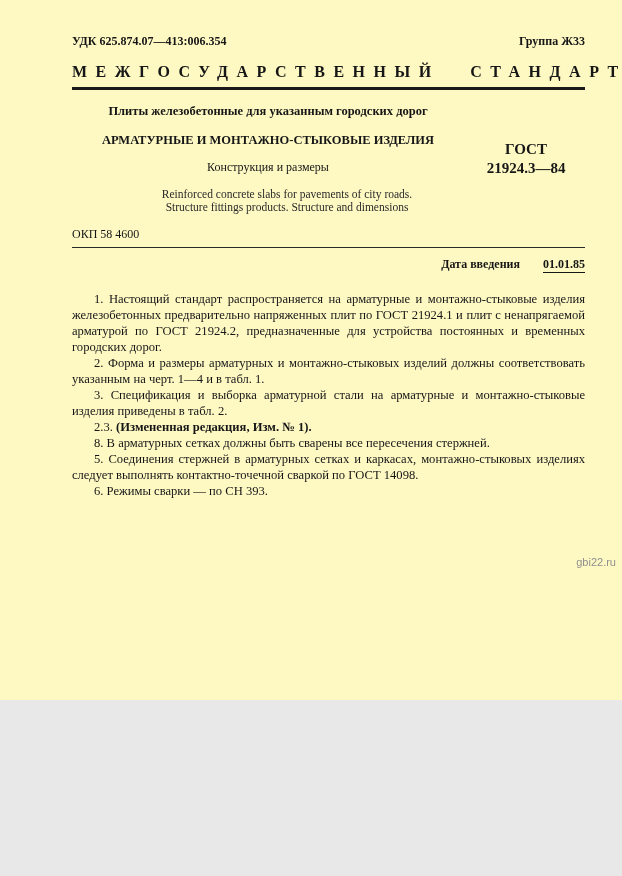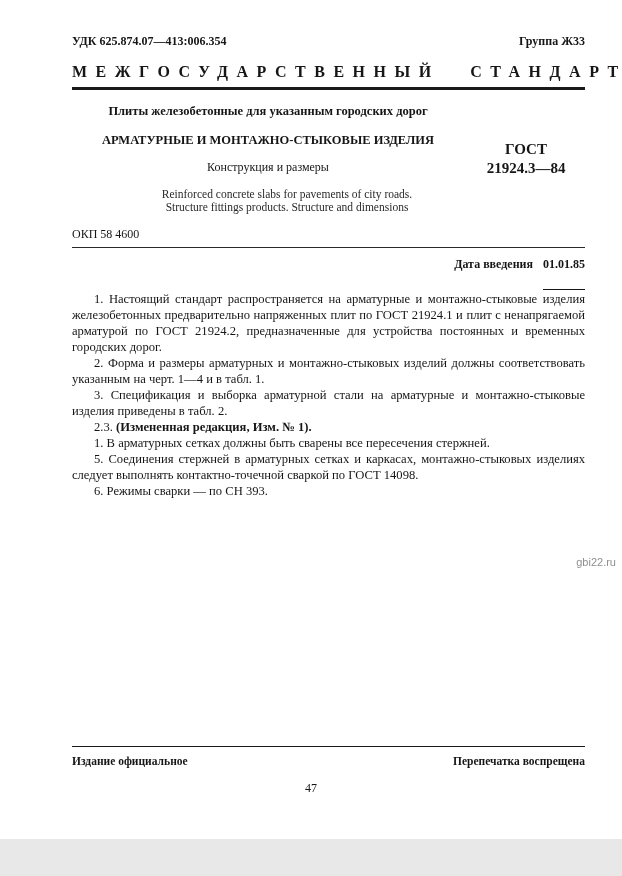--- a/index.html
+++ b/index.html
@@ -6,9 +6,9 @@
   html,body { background:#e8e8e8; }
   .page {
     position:relative;
-    width:622px; height:839px;
+    width:622px; height:700px;
     margin:0 auto;
-    background:#ffffff;
+    background:#fef9c3;
     font-family:"Liberation Serif","DejaVu Serif",serif;
     color:#161616;
     overflow:hidden;

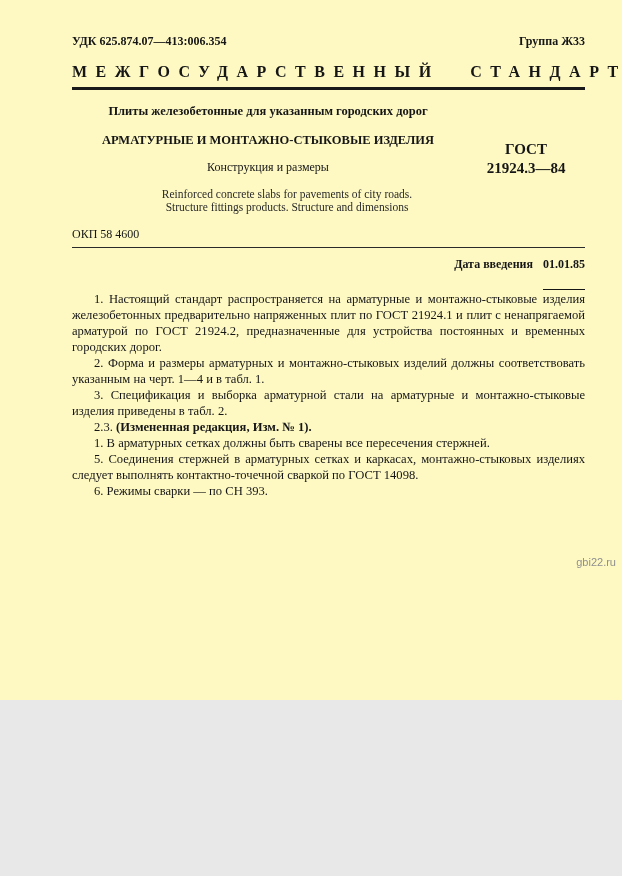--- a/index.html
+++ b/index.html
@@ -42,7 +42,7 @@
   .okp { margin-top:13px; font-size:12px; }
   .thin-rule { margin-top:5px; border-top:1.5px solid #2a2a2a; }
   .date-line { margin-top:9px; text-align:right; font-weight:bold; font-size:12px; }
-  .date-value { border-bottom:1.2px solid #161616; margin-left:10px; padding-bottom:18px; }
+  .date-value { border-bottom:1.2px solid #161616; margin-left:23px; padding-bottom:1px; }
 
   .body-text { margin-top:19px; font-size:12.6px; line-height:16px; text-align:justify; }
   .body-text p.para { text-indent:22px; }

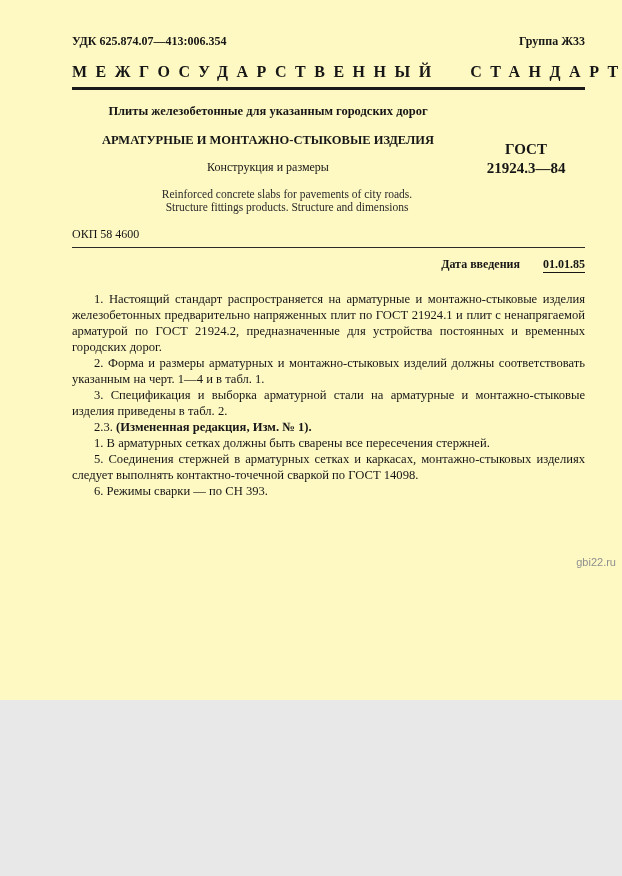--- a/index.html
+++ b/index.html
@@ -111,7 +111,7 @@
       <p class="para">2. Форма и размеры арматурных и монтажно-стыковых изделий должны соответствовать указанным на черт. 1—4 и в табл. 1.</p>
       <p class="para">3. Спецификация и выборка арматурной стали на арматурные и монтажно-стыковые изделия приведены в табл. 2.</p>
       <p class="para"><span>2.3. </span><span class="bold">(Измененная редакция, Изм. № 1).</span></p>
-      <p class="para">1. В арматурных сетках должны быть сварены все пересечения стержней.</p>
+      <p class="para">8. В арматурных сетках должны быть сварены все пересечения стержней.</p>
       <p class="para">5. Соединения стержней в арматурных сетках и каркасах, монтажно-стыковых изделиях следует выполнять контактно-точечной сваркой по ГОСТ 14098.</p>
       <p class="para">6. Режимы сварки — по СН 393.</p>
     </div>

